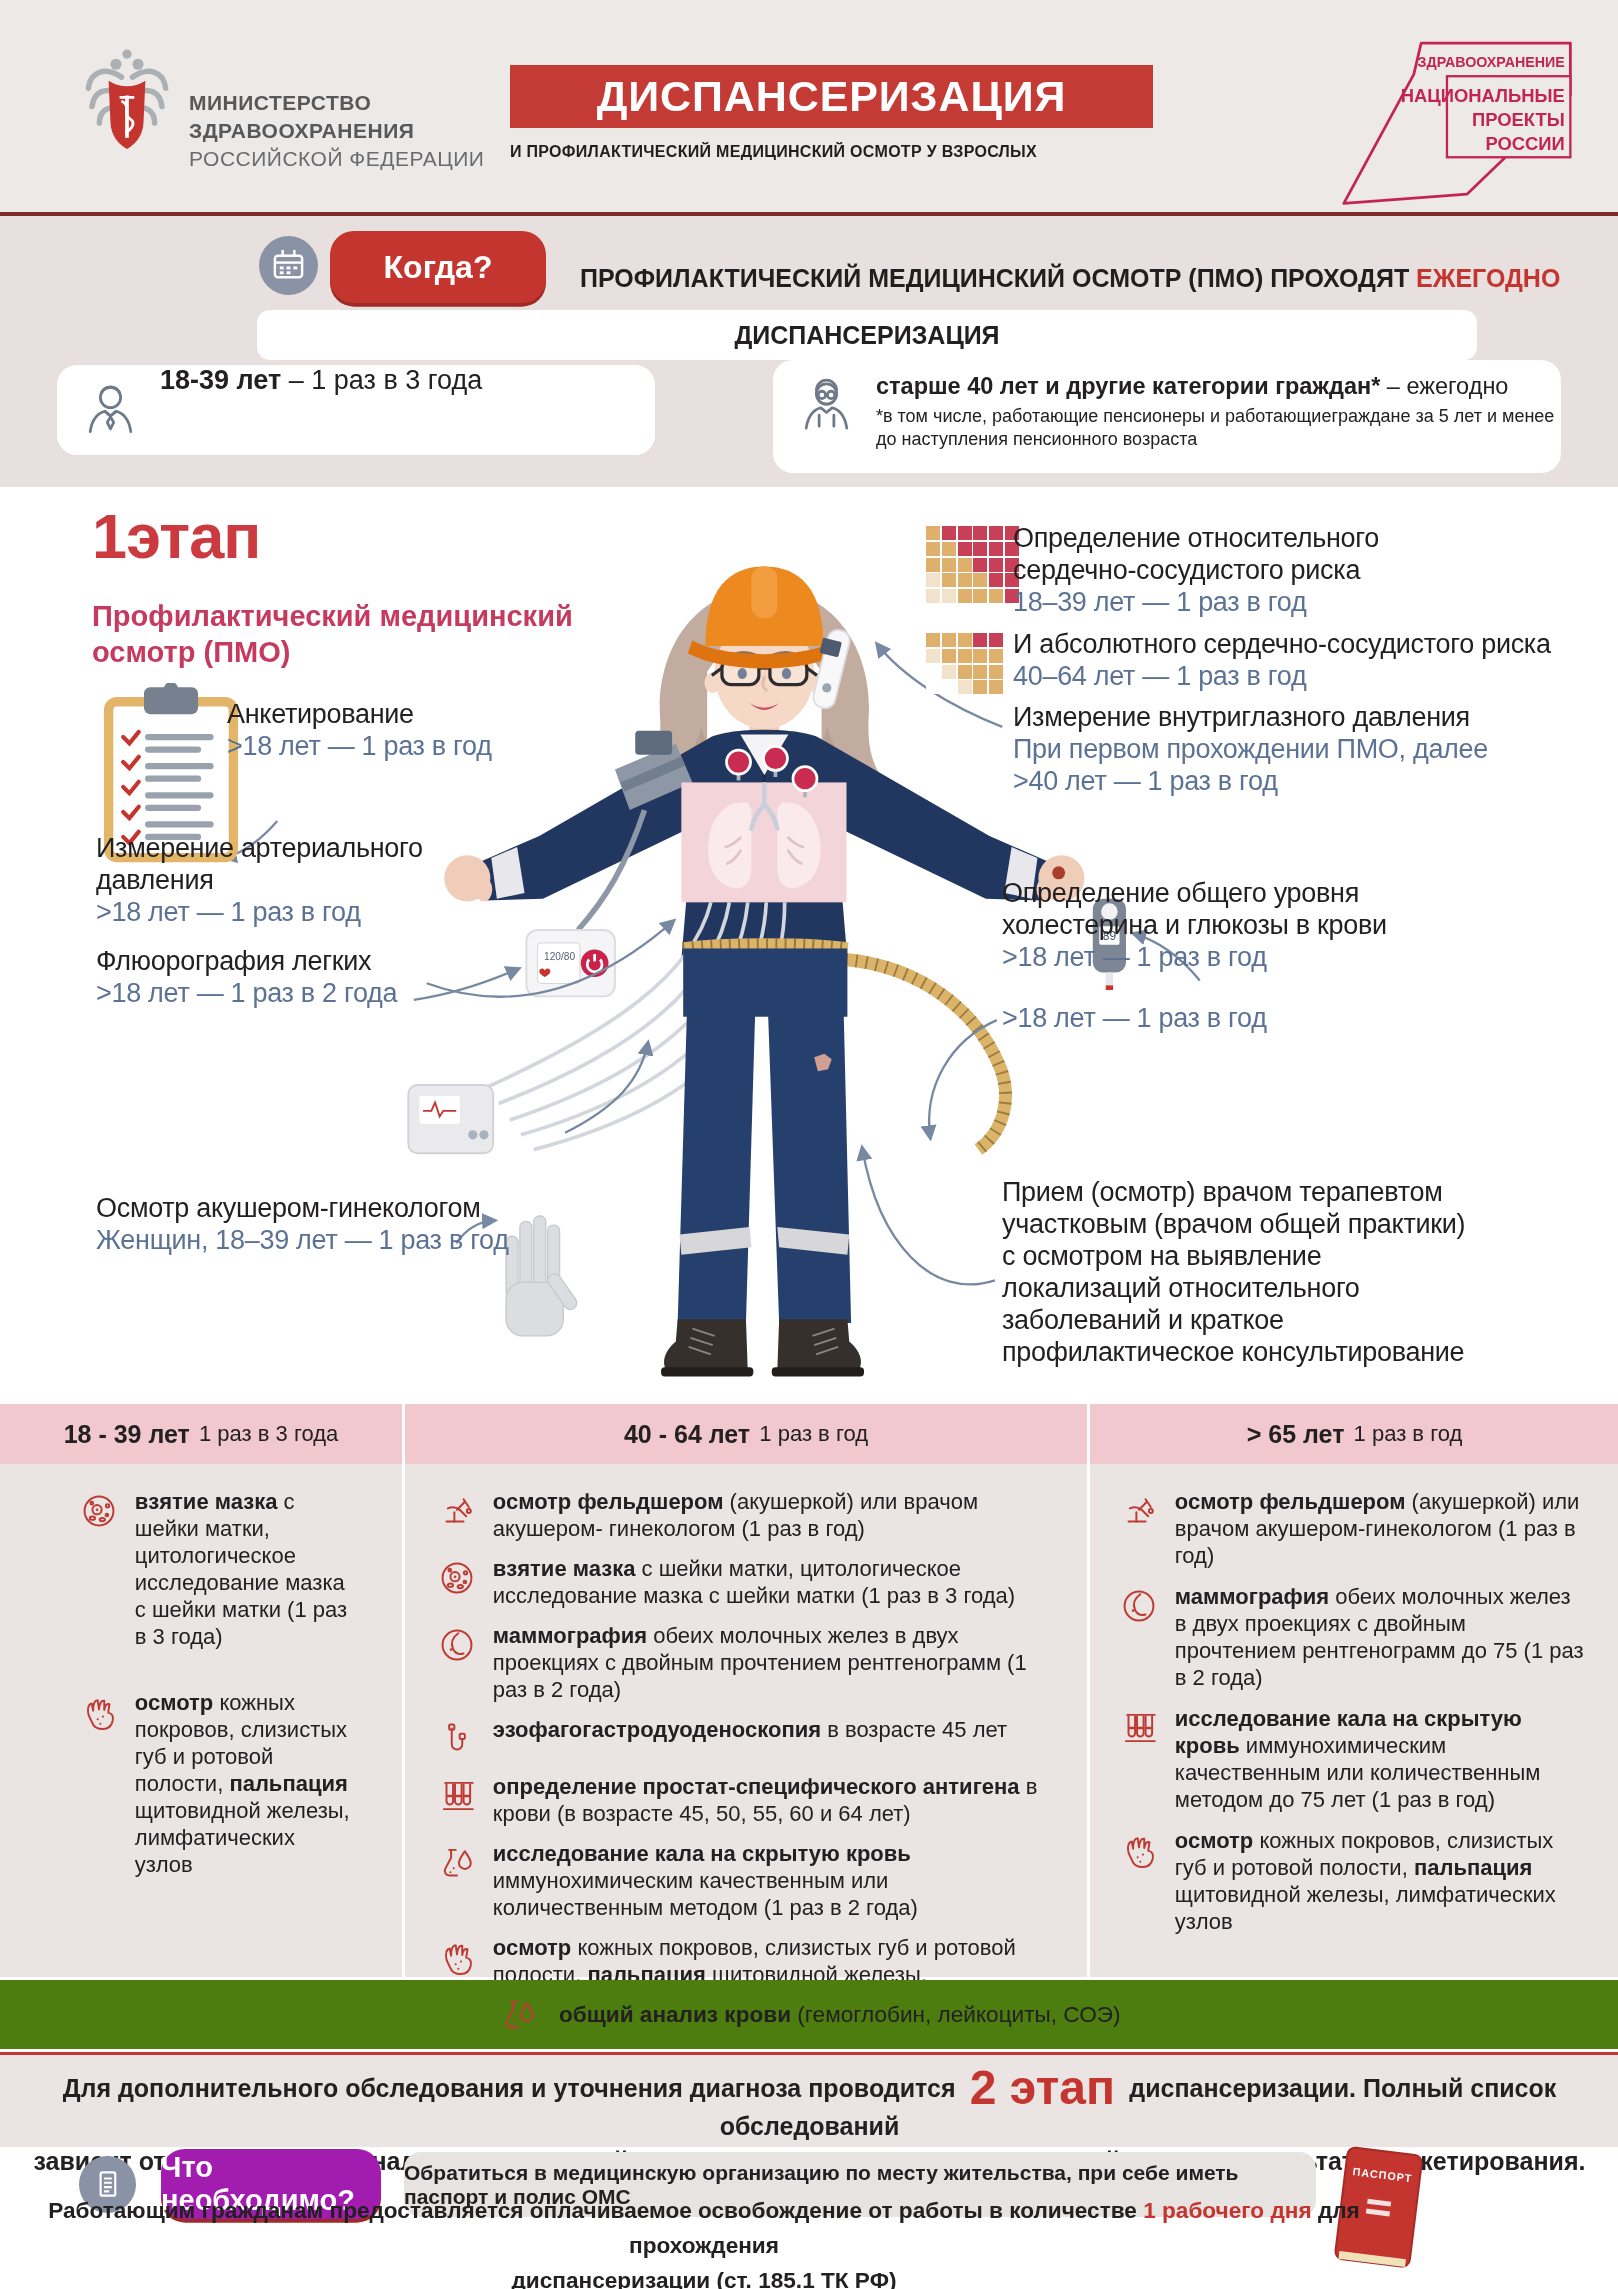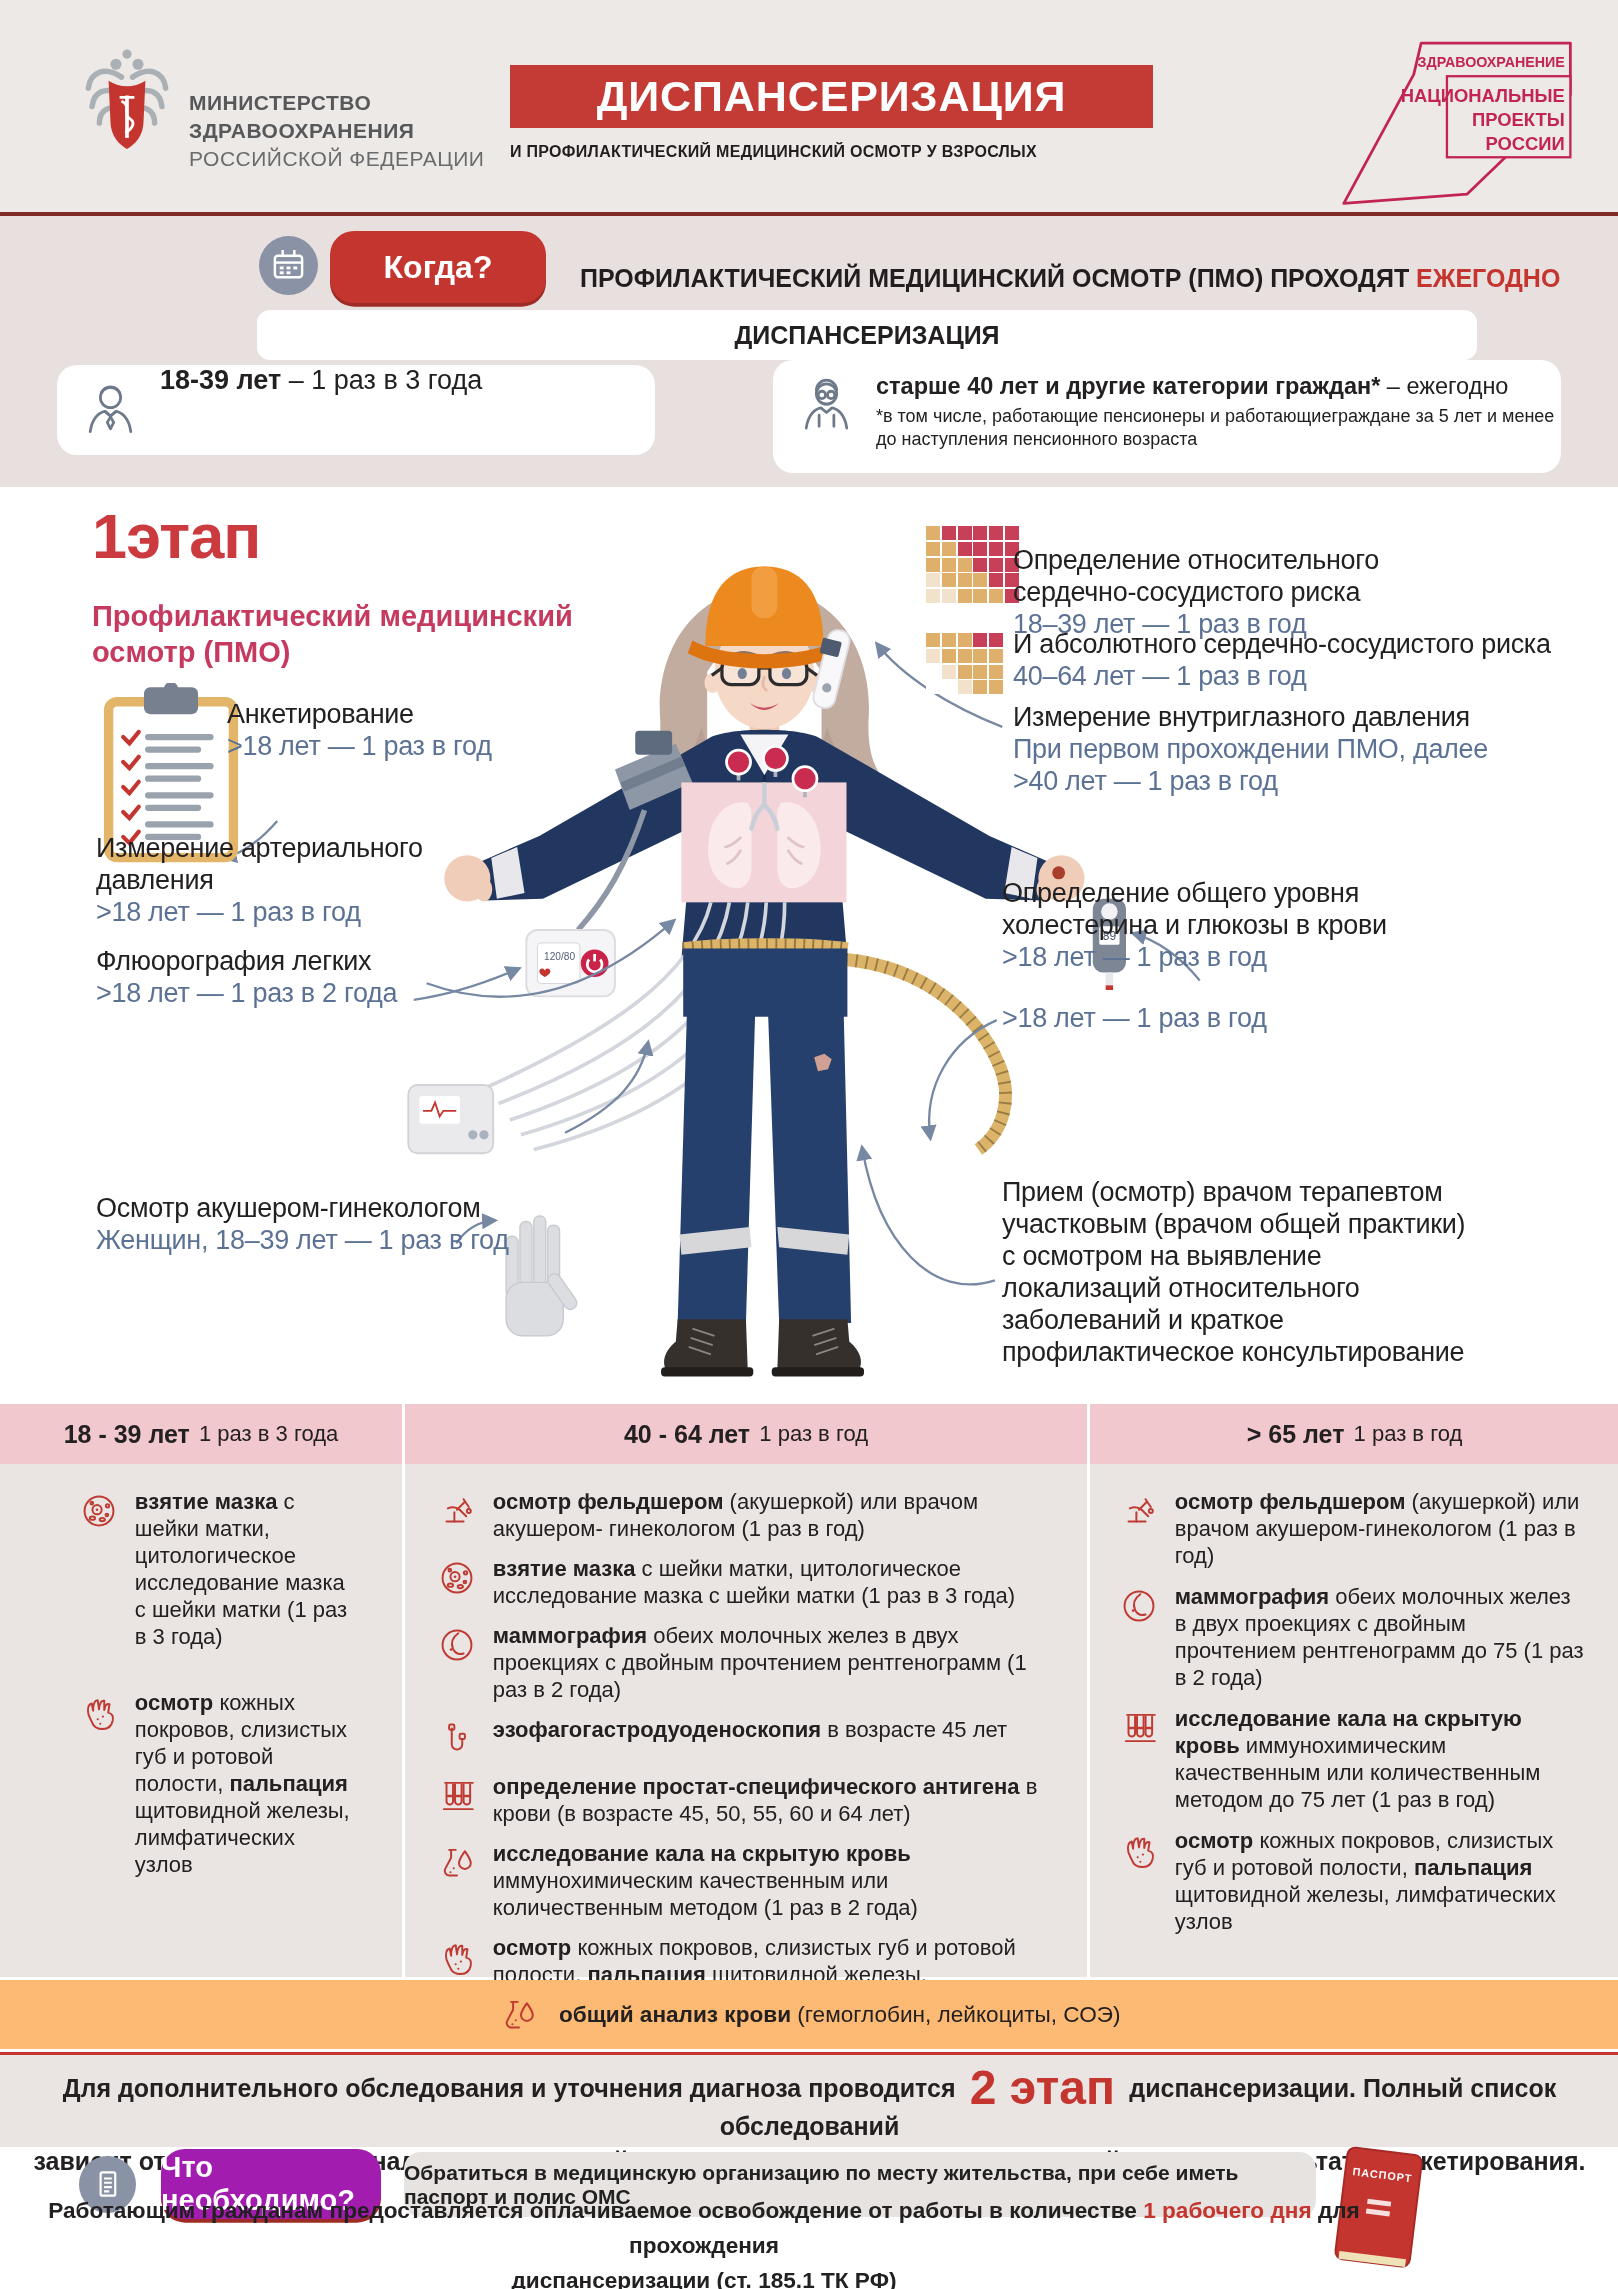--- a/index.html
+++ b/index.html
@@ -503,7 +503,7 @@
       </div>
   </div>
 
-  <div class="s-item" style="left:1013px;top:544px">
+  <div class="s-item" style="left:1013px;top:522px">
     <div class="s-title">
         <span class="ln">Определение относительного</span>
         <span class="ln">сердечно-сосудистого риска</span>

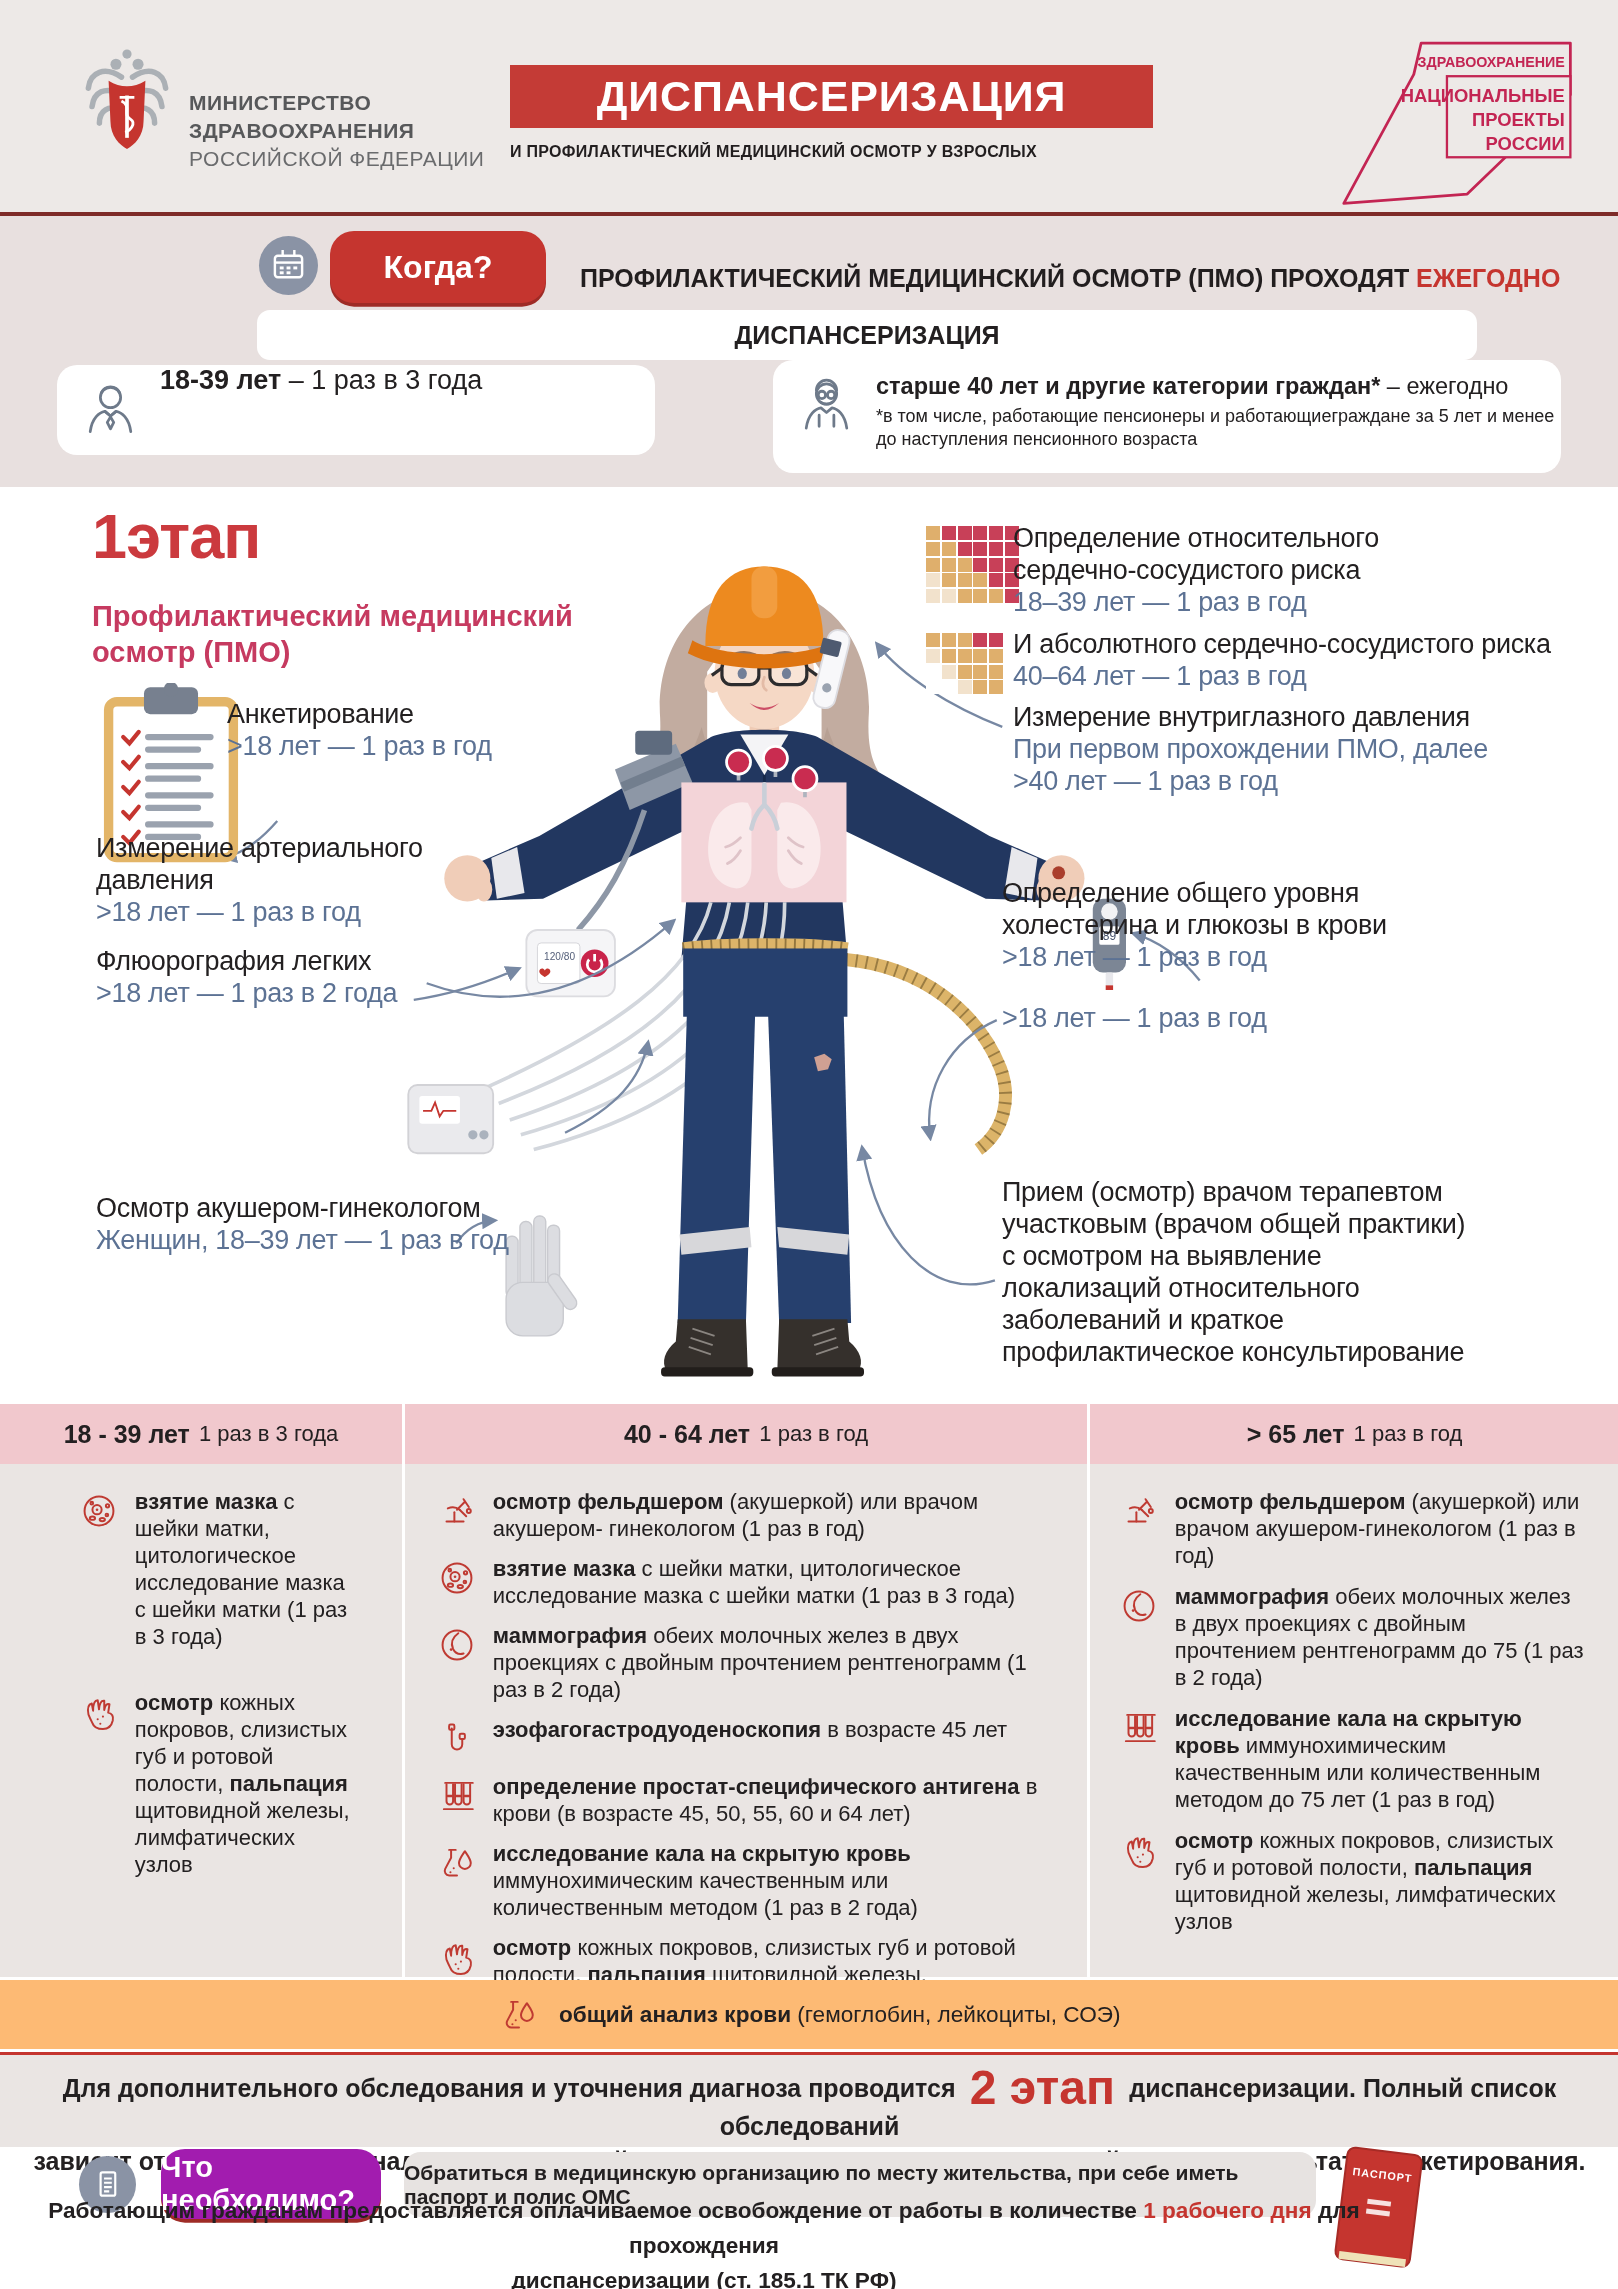--- a/index.html
+++ b/index.html
@@ -57,7 +57,7 @@
   .tcol1{padding-left:78px;} .tcol1 .t-text{max-width:222px;} .tcol1 .t-item{margin-bottom:39px;}
   .tcol2{padding-left:31px;} .tcol2 .t-text{max-width:554px;} .tcol2 .t-item{margin-bottom:13px;}
   .tcol3{padding-left:28px;} .tcol3 .t-text{max-width:411px;} .tcol3 .t-item{margin-bottom:14px;}
-  .cbc-row{left:0;top:1980px;width:1619px;height:69px;background:#fdba74;display:flex;align-items:center;justify-content:center;gap:18.5px;}
+  .cbc-row{left:0;top:1980px;width:1619px;height:69px;background:#4d7c0f;display:flex;align-items:center;justify-content:center;gap:18.5px;}
   .cbc-row .t-text{font-size:22.6px;}
   .red-line{left:0;top:2052px;width:1619px;height:3.7px;background:#C5352F;}
 

